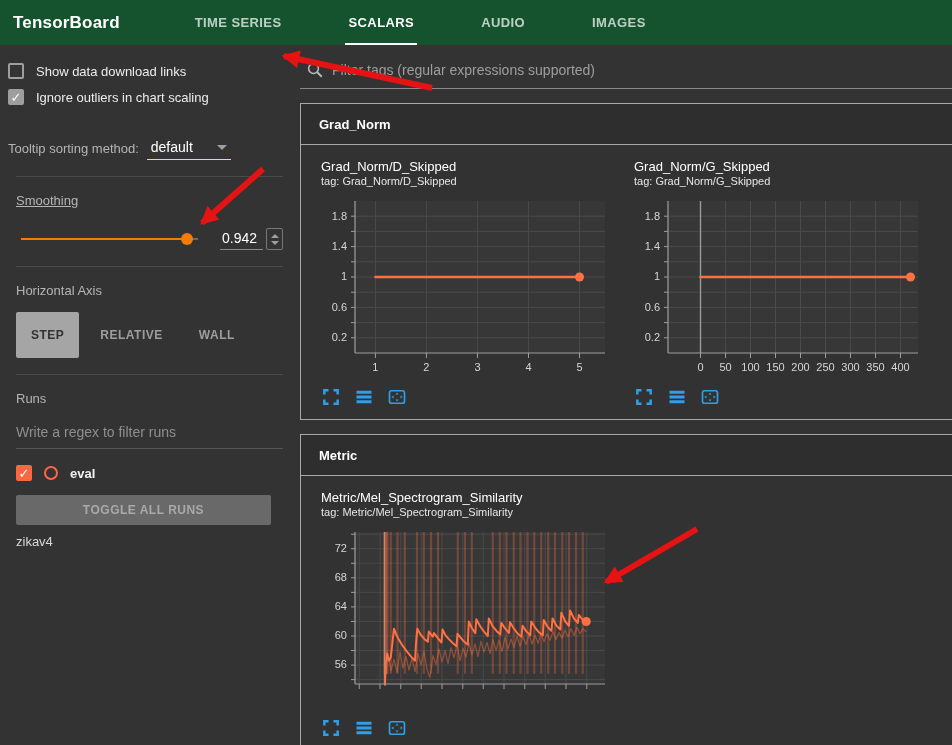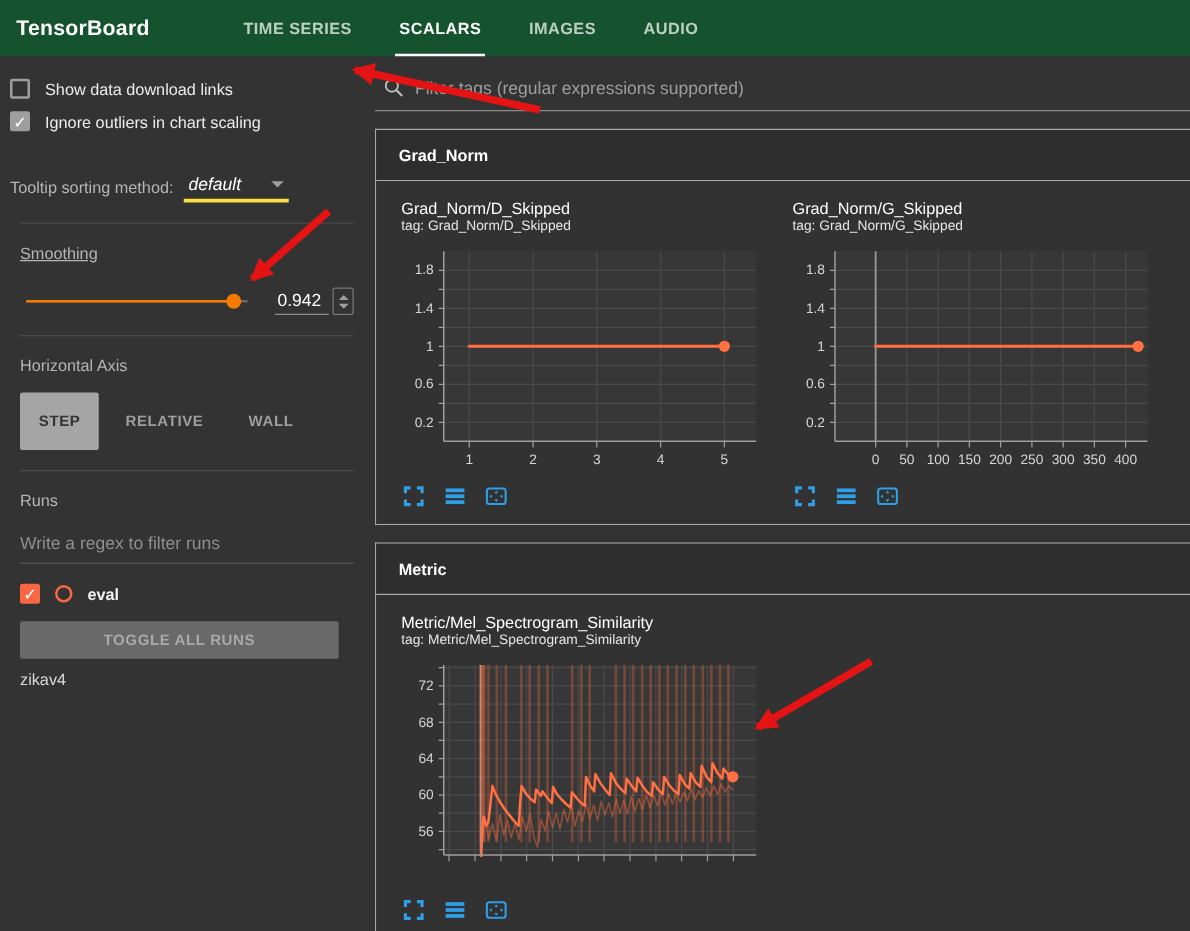--- a/index.html
+++ b/index.html
@@ -8,7 +8,7 @@
   
   .appbar { height:45px; background:#14532d; display:flex; align-items:center; position:relative; z-index:2; }
   .logo { color:#fff; font-size:17px; font-weight:bold; margin-left:13px; letter-spacing:.2px; }
-  .tabs { display:flex; margin-left:56px; height:100%; }
+  .tabs { display:flex; margin-left:56px; height:100%;gap:29px; }
   .tab  { color:rgba(255,255,255,.72); font-size:13px; font-weight:bold; letter-spacing:.4px;
           padding:0 19px; display:flex; align-items:center; position:relative; cursor:pointer; }
   .tab.active { color:#fff; }

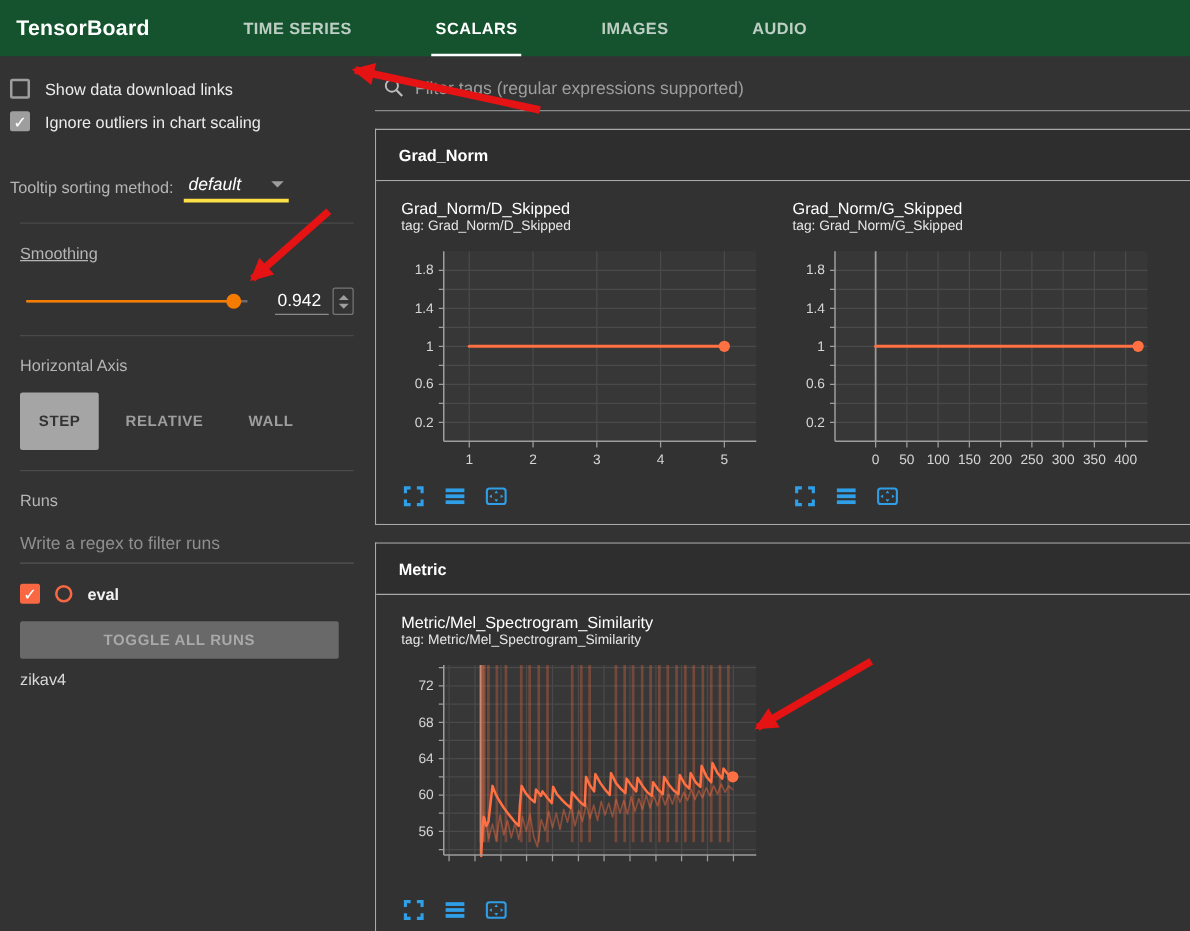--- a/index.html
+++ b/index.html
@@ -90,8 +90,8 @@
   <div class="tabs">
     <div class="tab">TIME SERIES</div>
     <div class="tab active">SCALARS</div>
+    <div class="tab">AUDIO</div>
     <div class="tab">IMAGES</div>
-    <div class="tab">AUDIO</div>
   </div>
 </div>
 

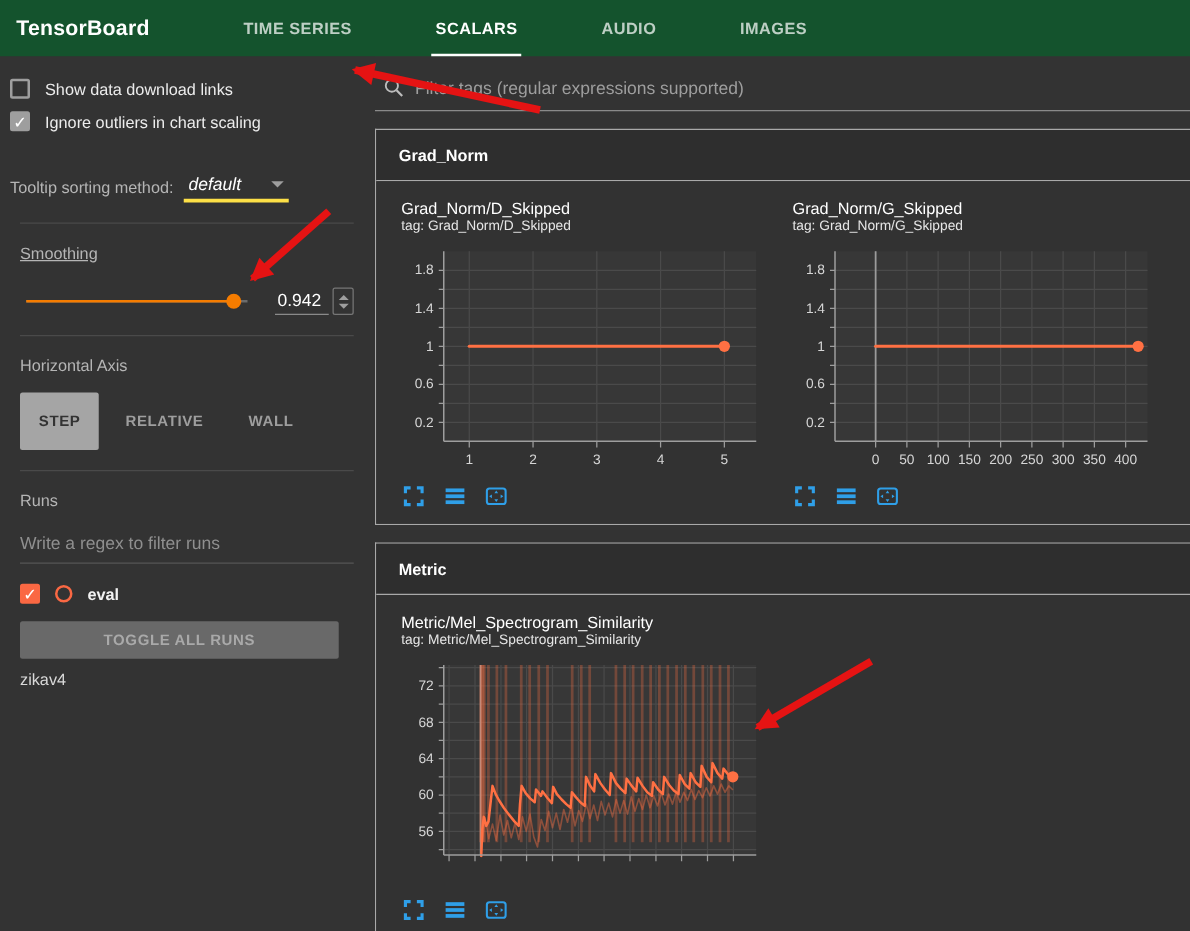--- a/index.html
+++ b/index.html
@@ -24,8 +24,8 @@
   .cb-label { color:#ececec; font-size:13px; margin-left:12px; }
   .gray-label { color:#b5b5b5; font-size:13px; }
   .tooltip-row { margin-top:32px; display:flex; align-items:center; }
-  .select { margin-left:8px; border-bottom:3px solid #fde047; padding:2px 4px 4px 4px; min-width:84px;
-            display:flex; align-items:center; justify-content:space-between; cursor:pointer;font-style:italic; }
+  .select { margin-left:8px; border-bottom:1px solid #fde047; padding:2px 4px 4px 4px; min-width:84px;
+            display:flex; align-items:center; justify-content:space-between; cursor:pointer; }
   .select-value { color:#fff; font-size:14px; }
   .caret { width:0; height:0; border-left:5px solid transparent; border-right:5px solid transparent;
            border-top:5px solid #9e9e9e; margin-left:14px; }

